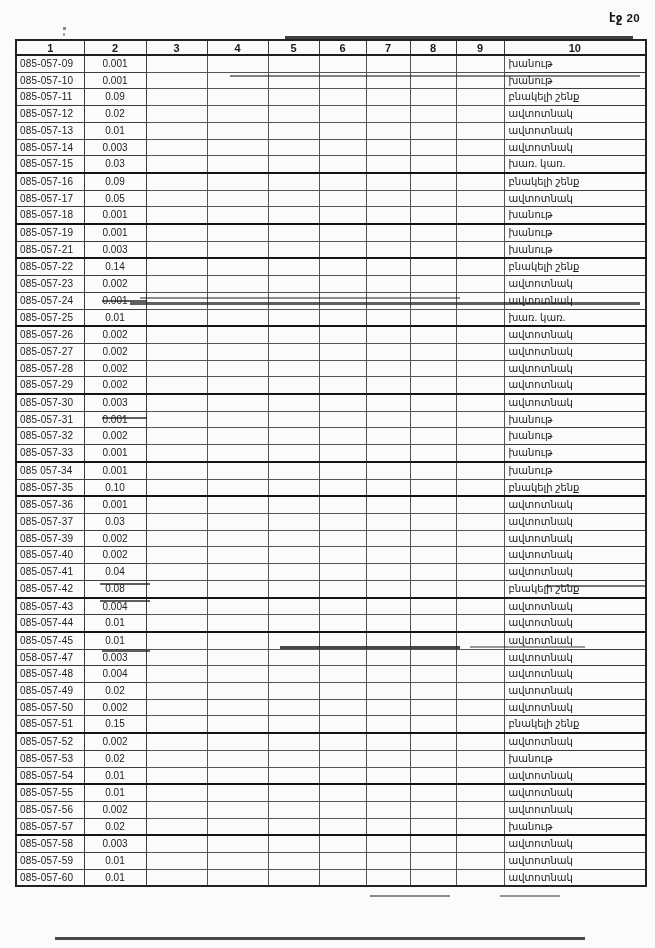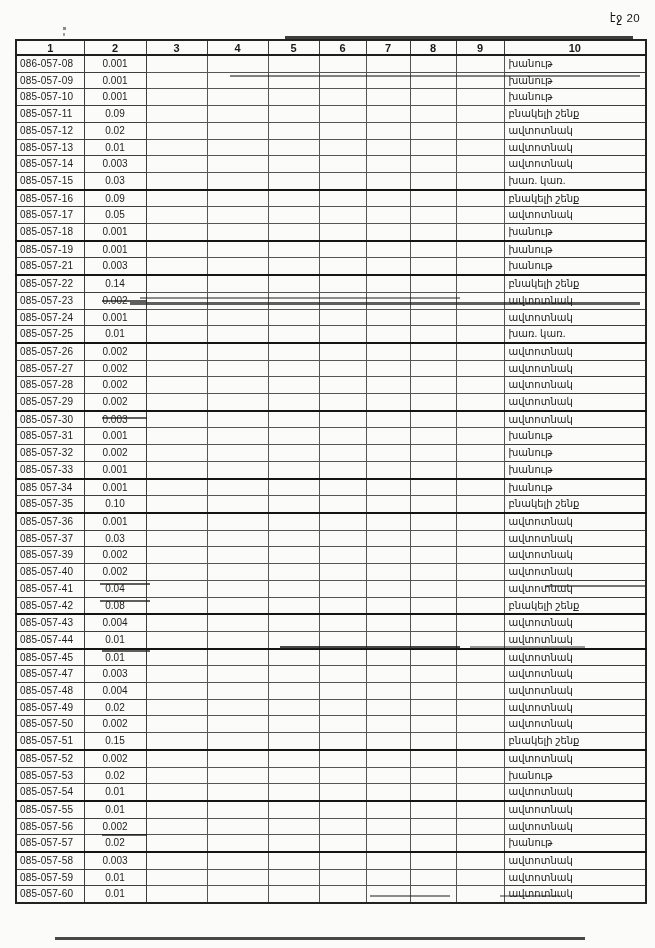--- a/index.html
+++ b/index.html
@@ -12,7 +12,7 @@
   }
   .page-label {
     position: absolute; top: 11px; right: 15px;
-    font-size: 11.5px; font-weight: normal; letter-spacing: .4px;
+    font-size: 11.5px; font-weight: bold; letter-spacing: .4px;
     color: #161616;
   }
   table.scan-table {

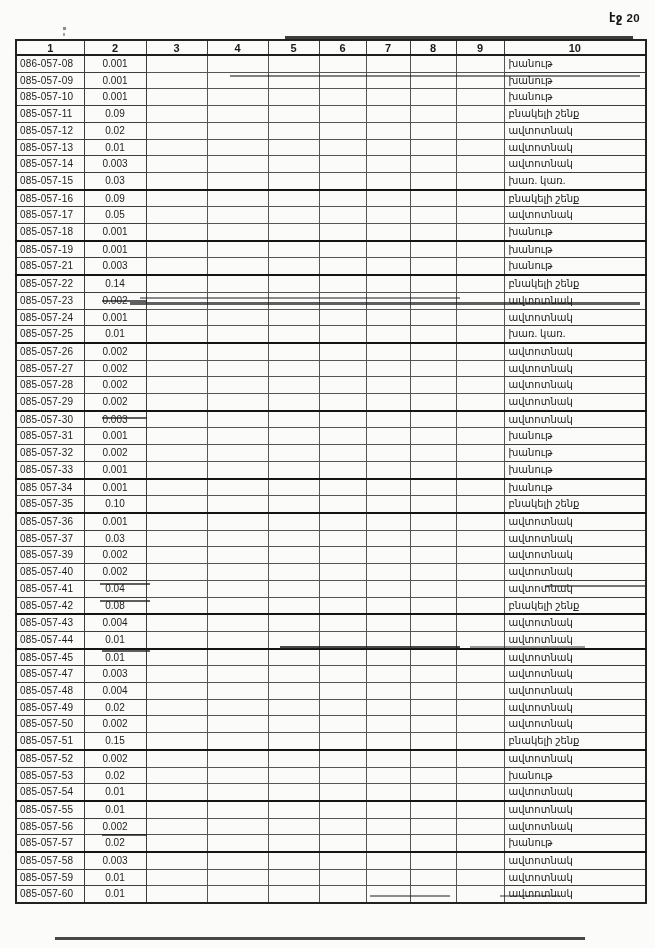--- a/index.html
+++ b/index.html
@@ -73,18 +73,6 @@
     </thead>
     <tbody id="table-body">
         <tr>
-          <td class="c1">086-057-08</td>
-          <td class="c2">0.001</td>
-          <td class="c3"></td>
-          <td class="c4"></td>
-          <td class="c5"></td>
-          <td class="c6"></td>
-          <td class="c7"></td>
-          <td class="c8"></td>
-          <td class="c9"></td>
-          <td class="c10">խանութ</td>
-        </tr>
-        <tr>
           <td class="c1">085-057-09</td>
           <td class="c2">0.001</td>
           <td class="c3"></td>

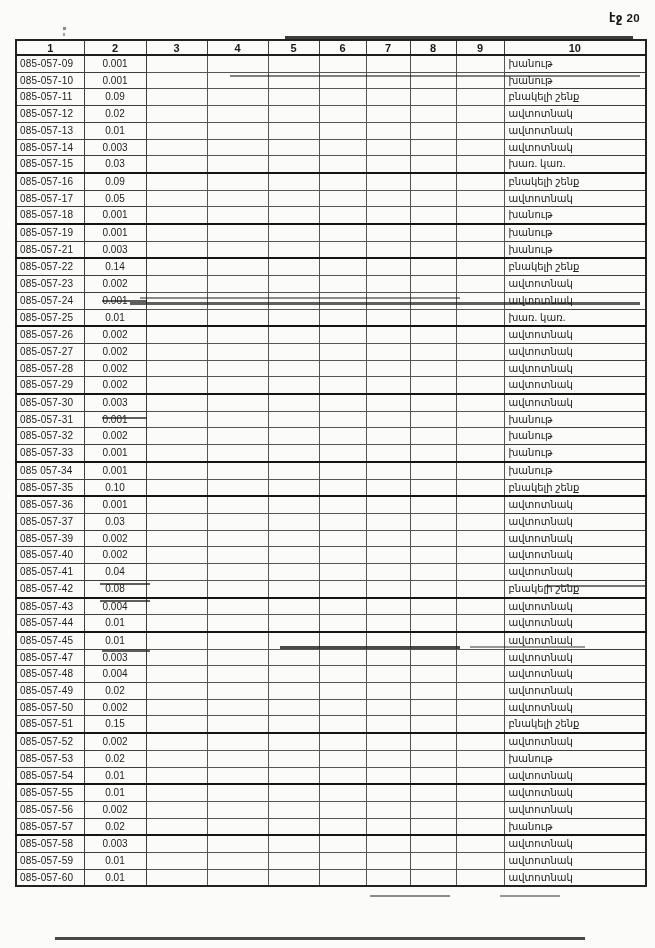--- a/index.html
+++ b/index.html
@@ -493,7 +493,7 @@
           <td class="c10">ավտոտնակ</td>
         </tr>
         <tr>
-          <td class="c1">085-057-47</td>
+          <td class="c1">058-057-47</td>
           <td class="c2">0.003</td>
           <td class="c3"></td>
           <td class="c4"></td>

